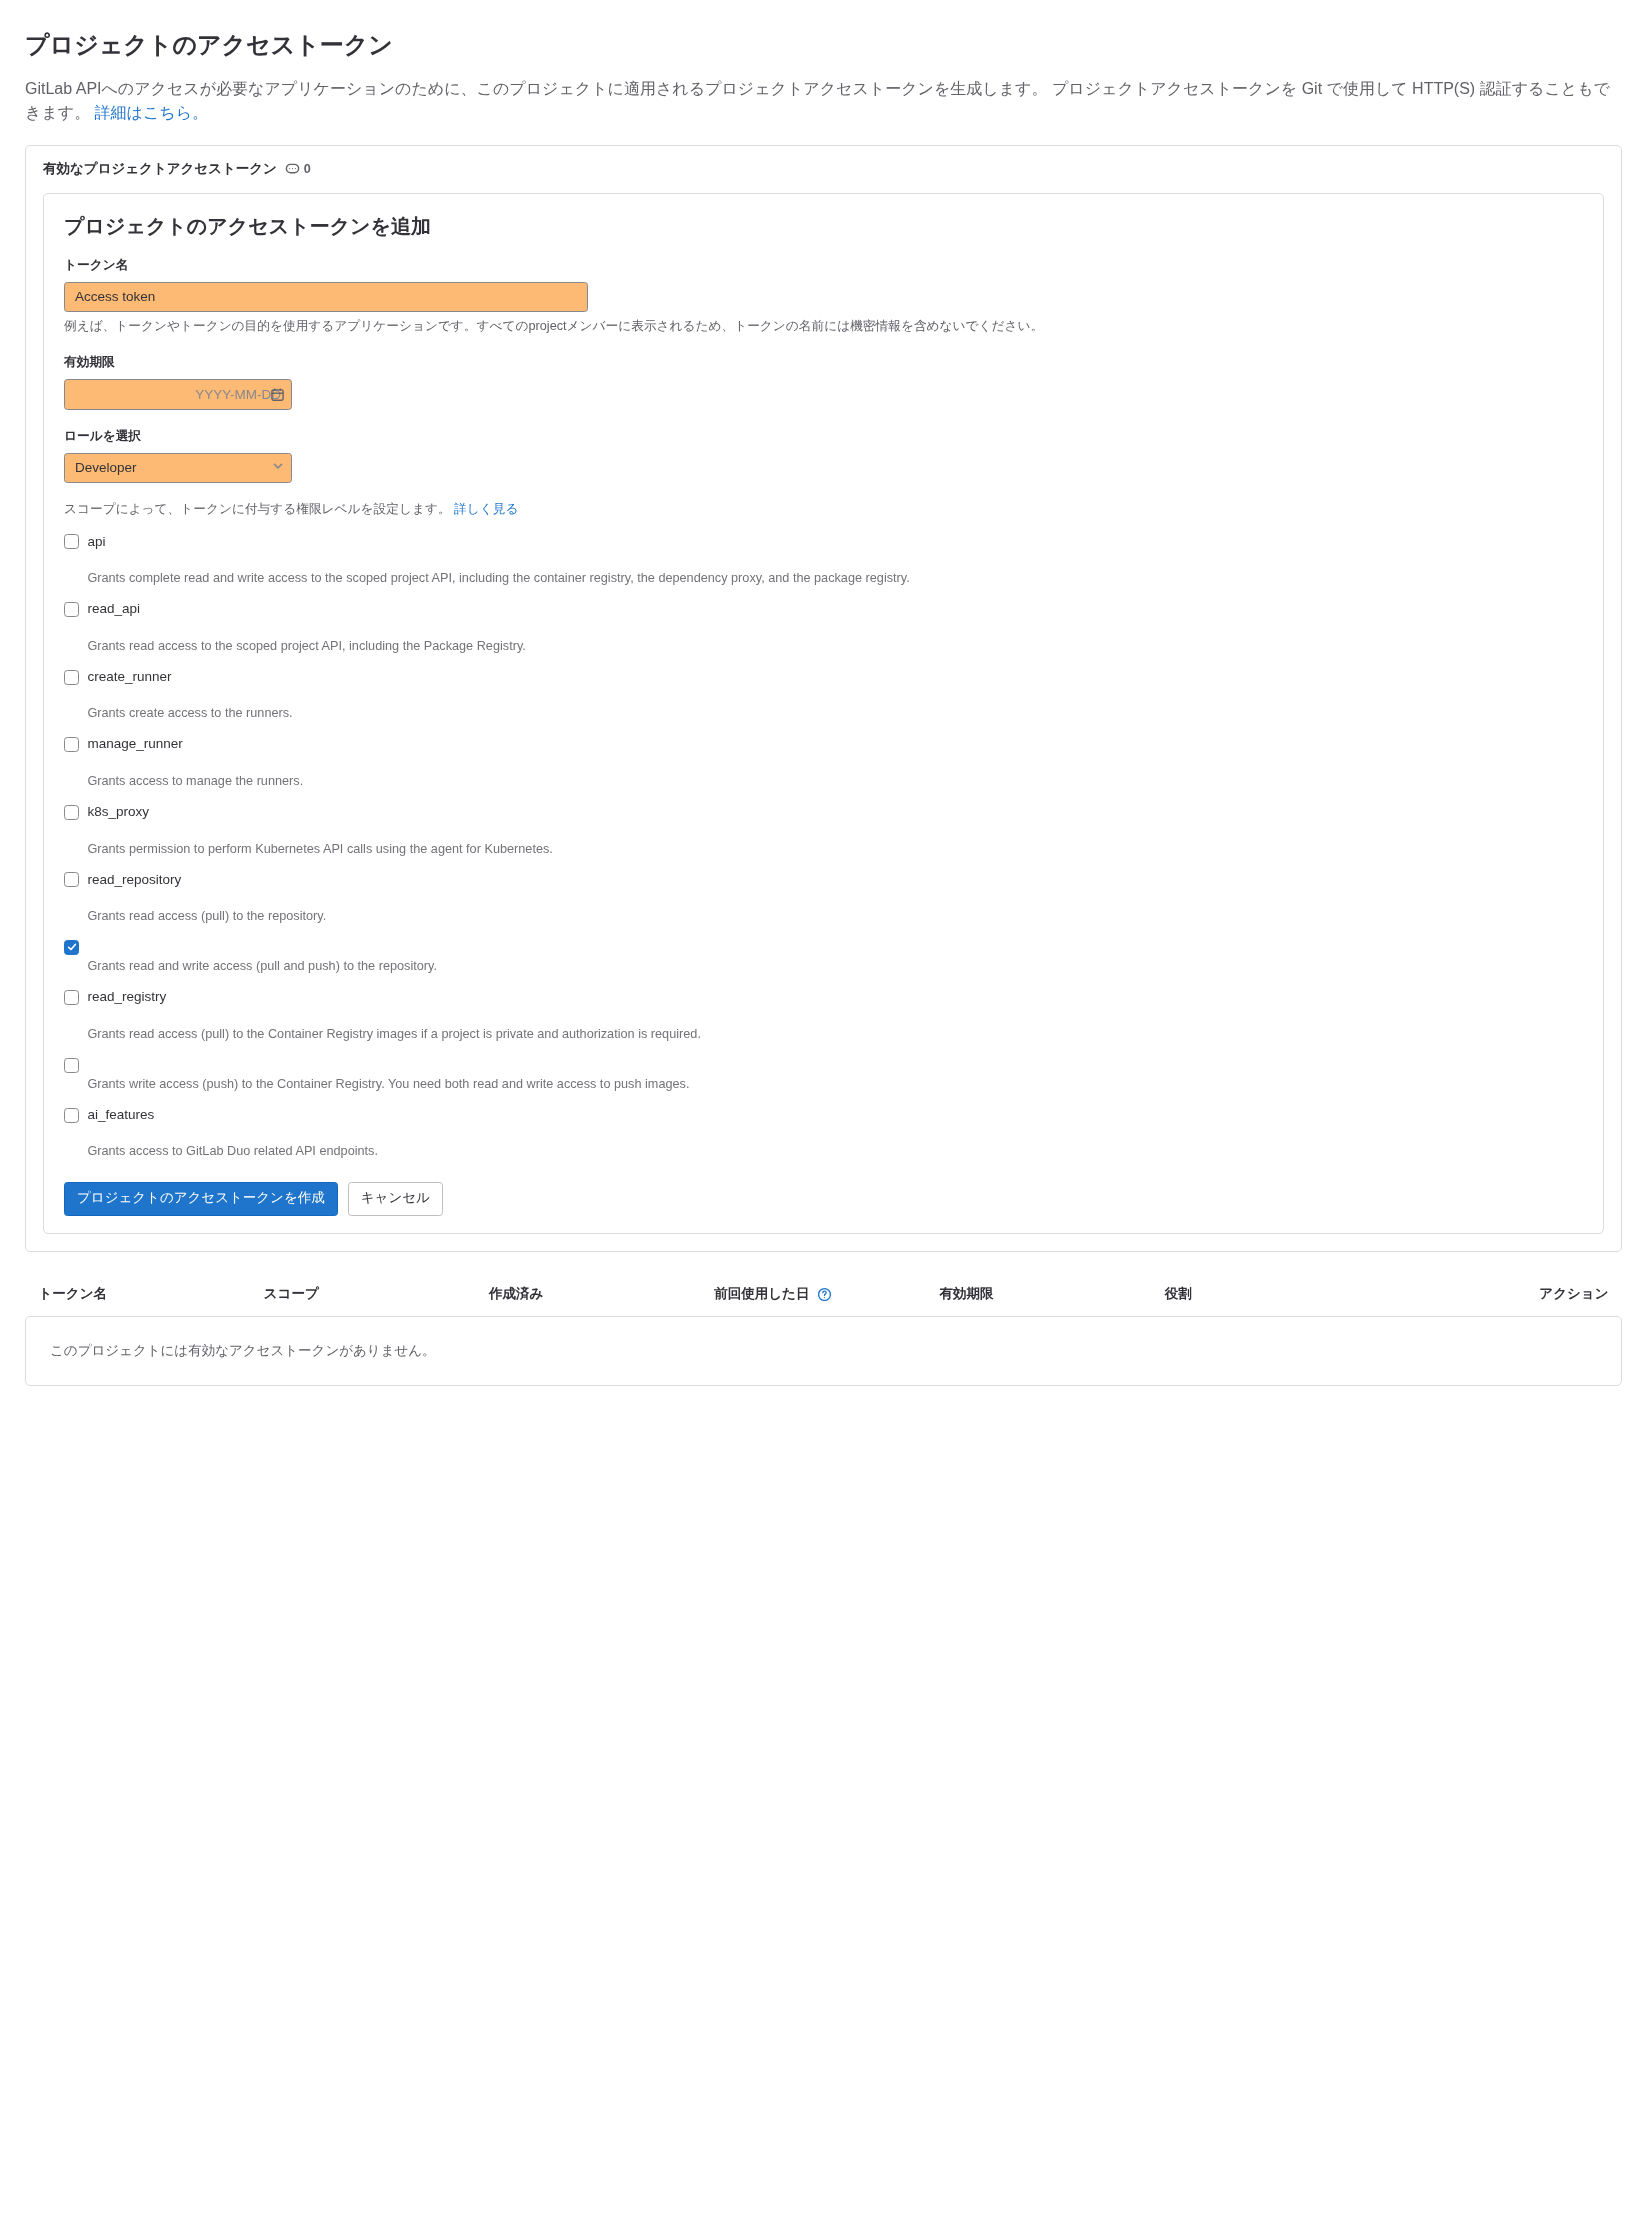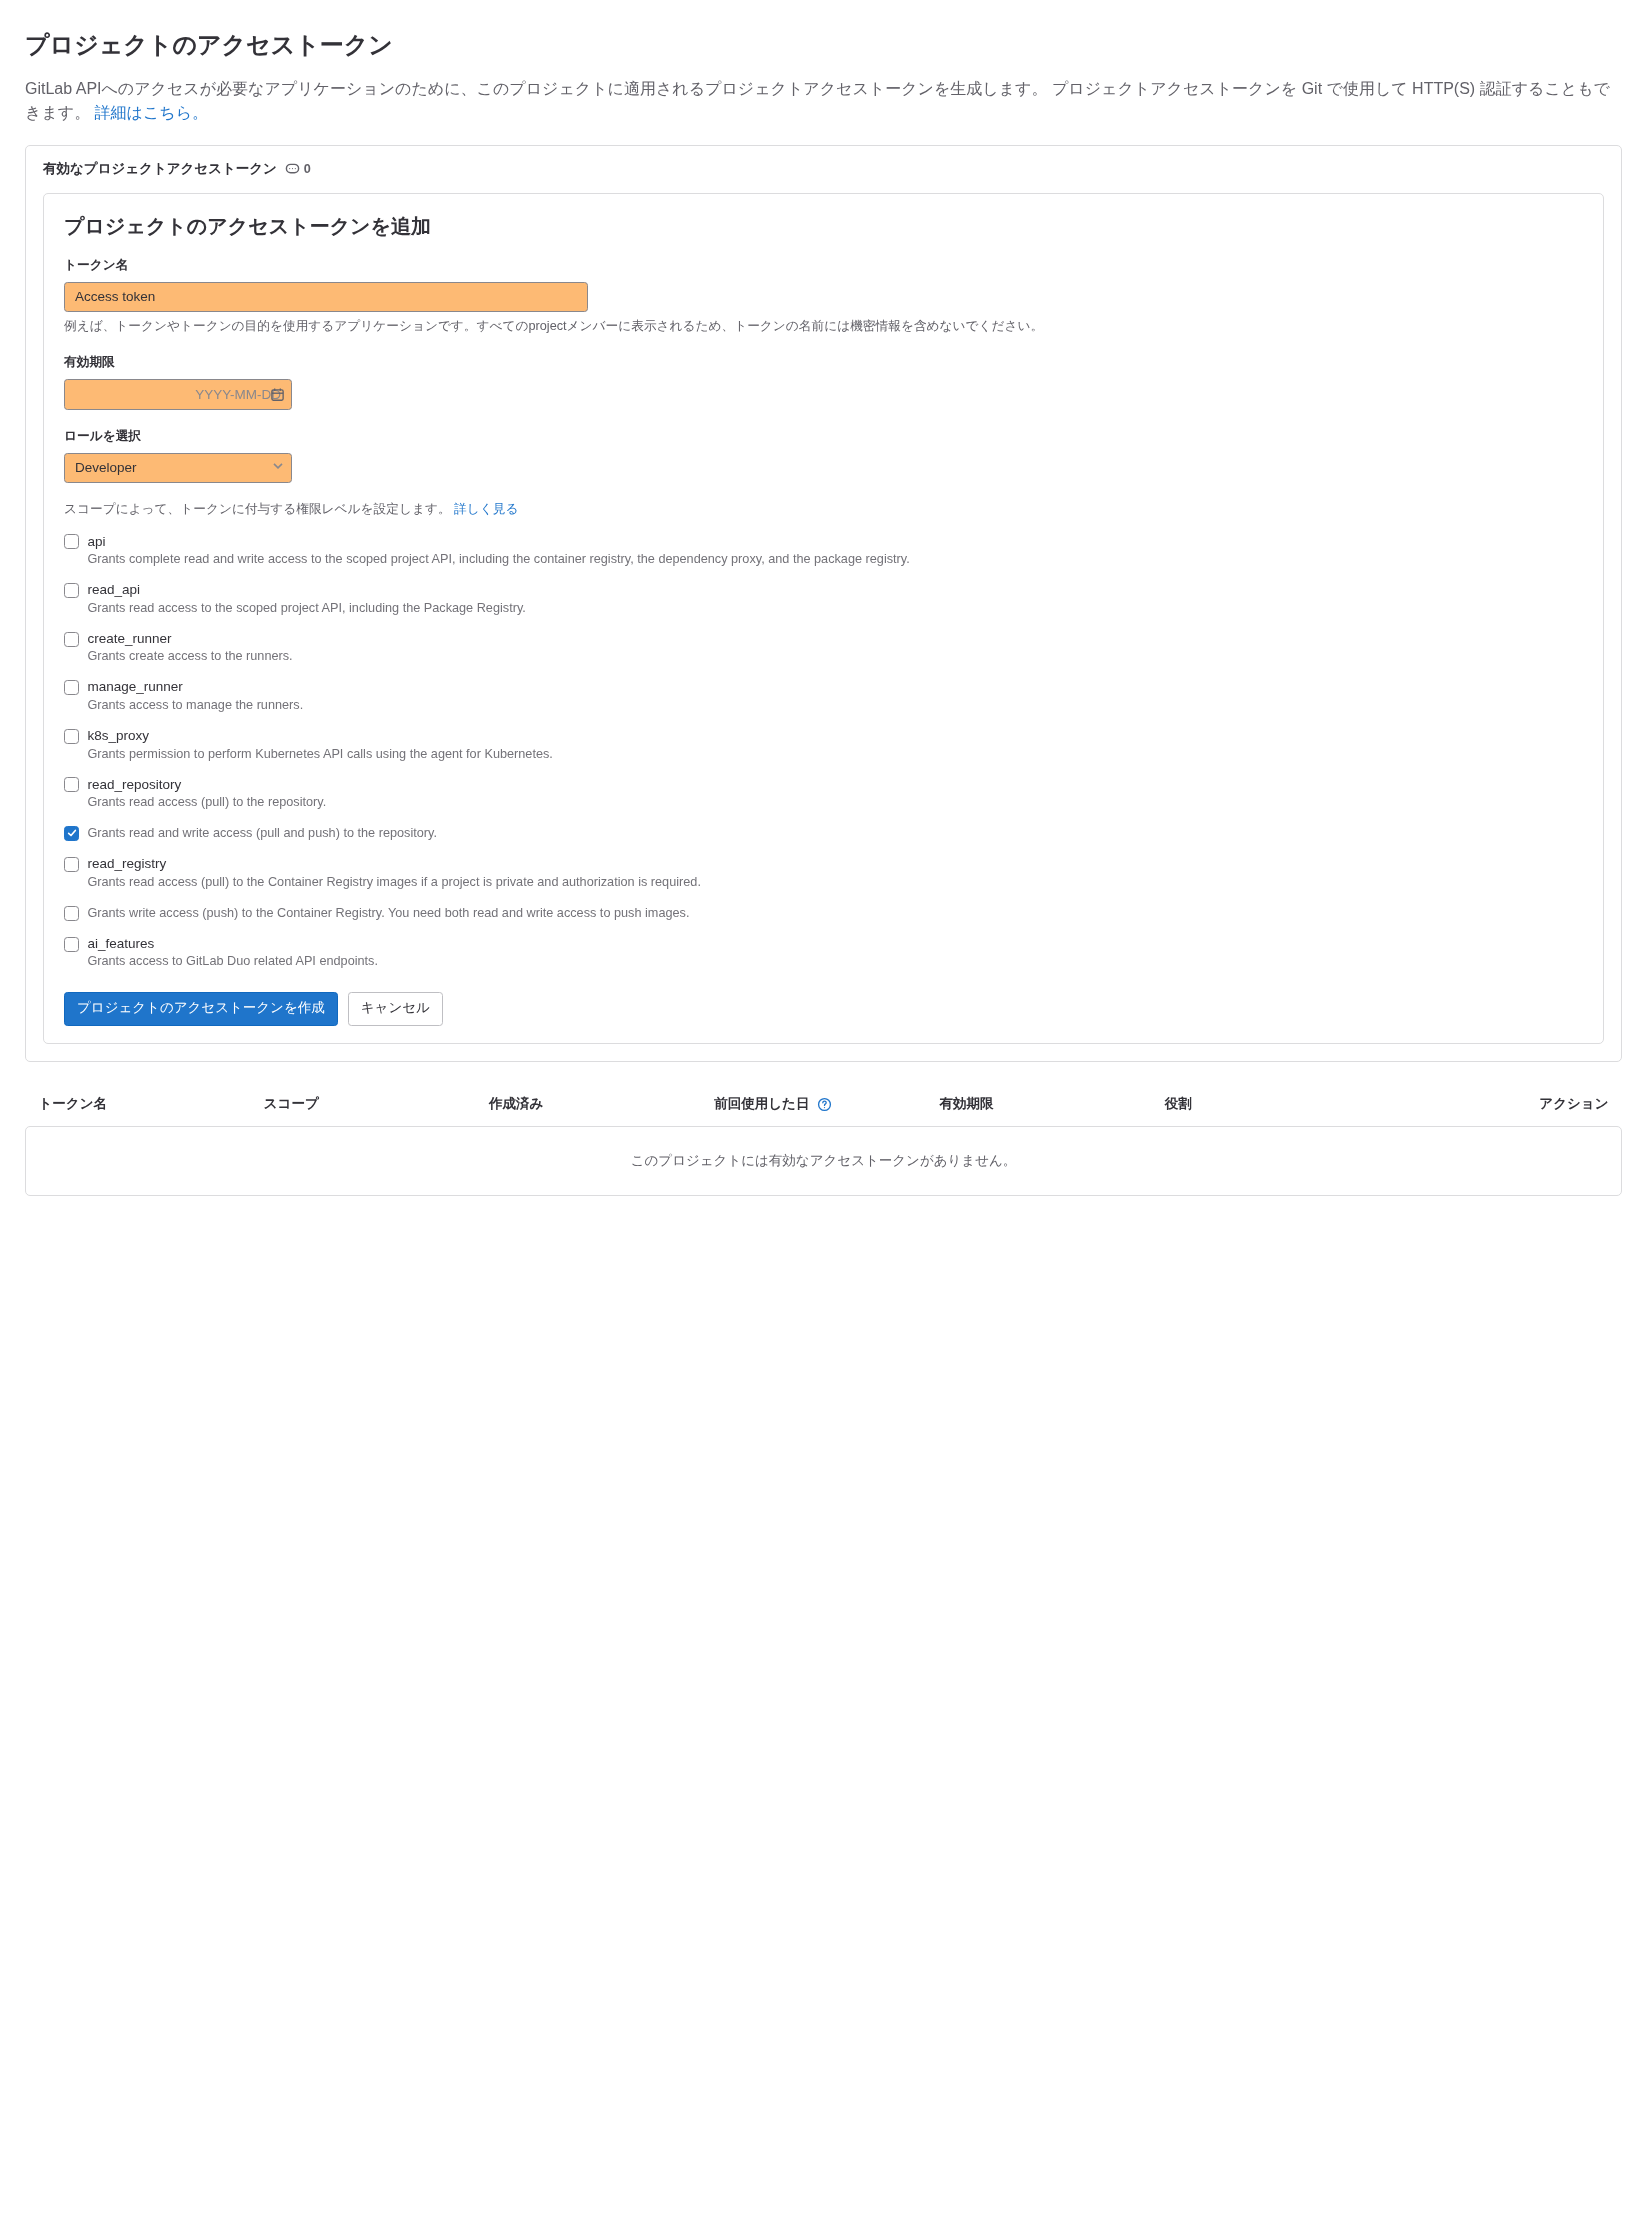--- a/index.html
+++ b/index.html
@@ -115,7 +115,7 @@
   .cb.checked svg { display: block; }
   .scope-text { flex: 1; }
   .scope-name { font-size: 13.5px; color: #333238; line-height: 1.3; cursor: pointer; }
-  .scope-desc { font-size: 12.7px; color: #737278; margin-top: 0; }
+  .scope-desc { font-size: 12.7px; color: #737278; margin-top: 19px; }
 
   .button-row { display: flex; gap: 10px; margin-top: 20px; }
   .btn {

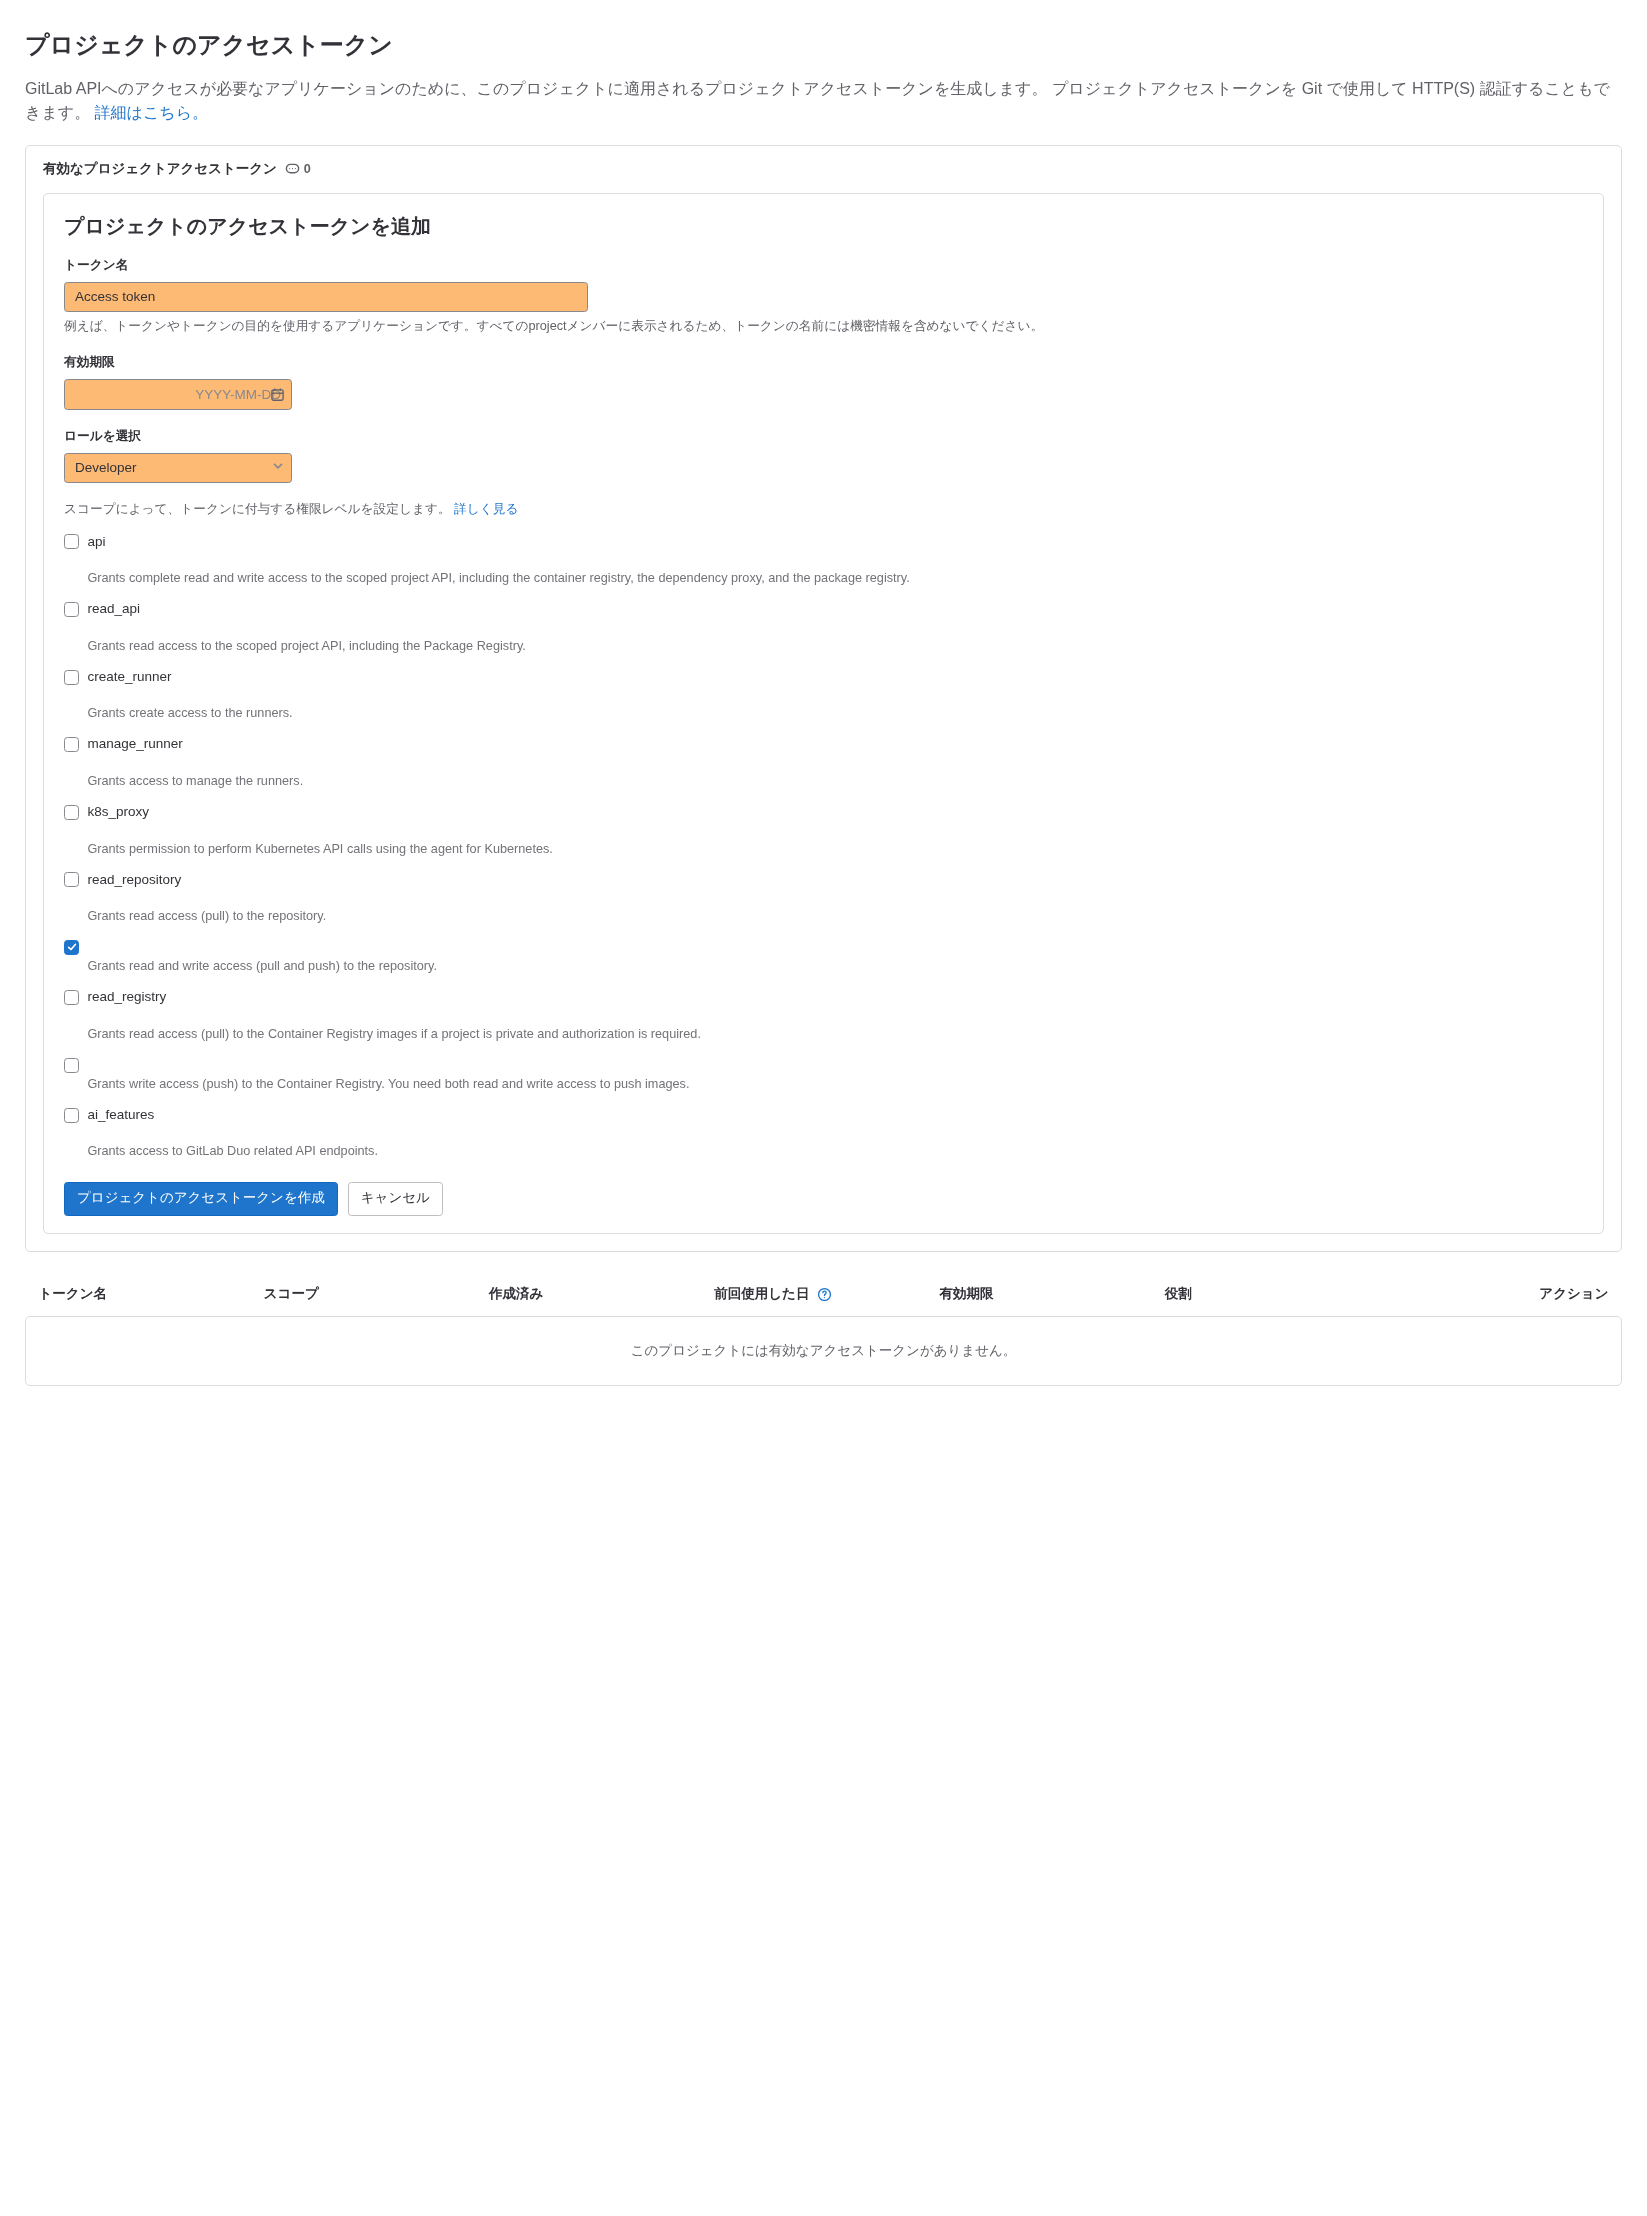--- a/index.html
+++ b/index.html
@@ -139,7 +139,7 @@
   .help-q svg { width: 15px; height: 15px; }
   .table-empty {
     border: 0.8px solid #dcdcde; border-radius: 5px;
-    padding: 24px; text-align: center; color: #626168; font-size: 13.5px;
+    padding: 24px; color: #626168; font-size: 13.5px;
   }
 </style>
 </head>

